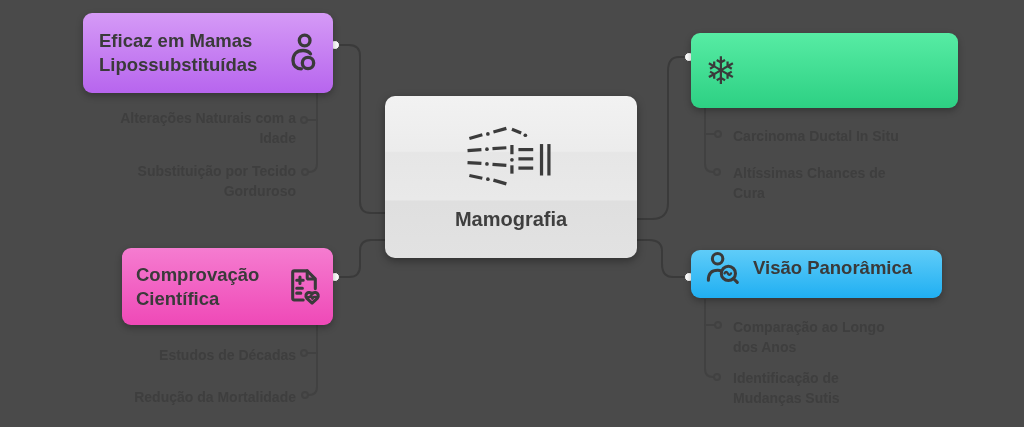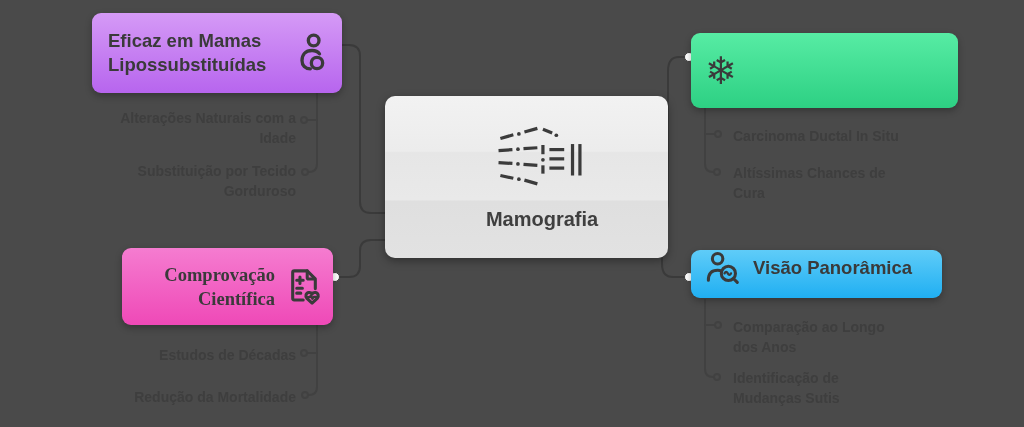--- a/index.html
+++ b/index.html
@@ -35,7 +35,7 @@
     font-weight:bold; font-size:20px; color:#3f3f3f; margin-top:14px;
   }
   .central-icon{margin-top:24px;}
-  .node-purple{left:92px; top:13px; width:250px; height:80px; padding:0 10px 0 16px;}
+  .node-purple{left:83px; top:13px; width:250px; height:80px; padding:0 10px 0 16px;}
   .node-purple .label{flex:1;}
   .node-green{left:691px; top:33px; width:267px; height:75px; padding:0 12px 0 14px;}
   .node-pink{left:122px; top:248px; width:211px; height:77px; padding:0 8px 0 14px;}

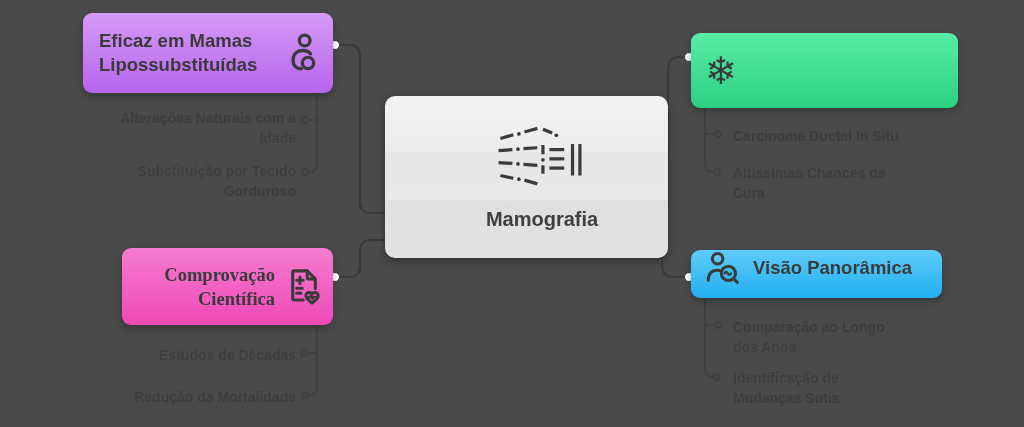--- a/index.html
+++ b/index.html
@@ -29,7 +29,6 @@
     box-shadow:0 3px 8px rgba(0,0,0,0.35);
     display:flex; flex-direction:column; align-items:center;
     cursor:pointer;
-    padding-left:31px;
   }
   .central-node .central-label{
     font-weight:bold; font-size:20px; color:#3f3f3f; margin-top:14px;

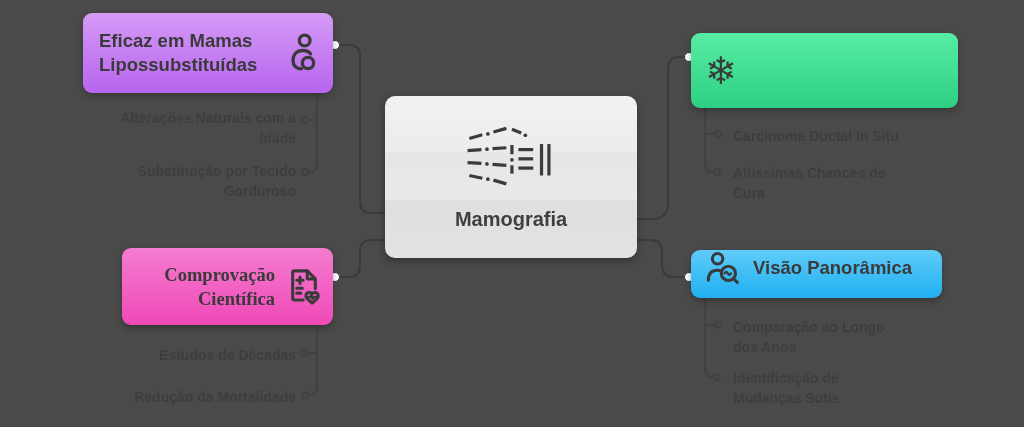--- a/index.html
+++ b/index.html
@@ -38,7 +38,7 @@
   .node-purple .label{flex:1;}
   .node-green{left:691px; top:33px; width:267px; height:75px; padding:0 12px 0 14px;}
   .node-pink{left:122px; top:248px; width:211px; height:77px; padding:0 8px 0 14px;}
-  .node-pink .label{flex:1; text-align:right; padding-right:8px;font-family:Liberation Serif, serif;}
+  .node-pink .label{flex:1; text-align:left; padding-right:8px;}
   .node-blue{left:691px; top:250px; width:251px; height:48px; padding:0 10px 12px 12px;}
   .node-blue .label{white-space:nowrap;}
   .snowflake{

